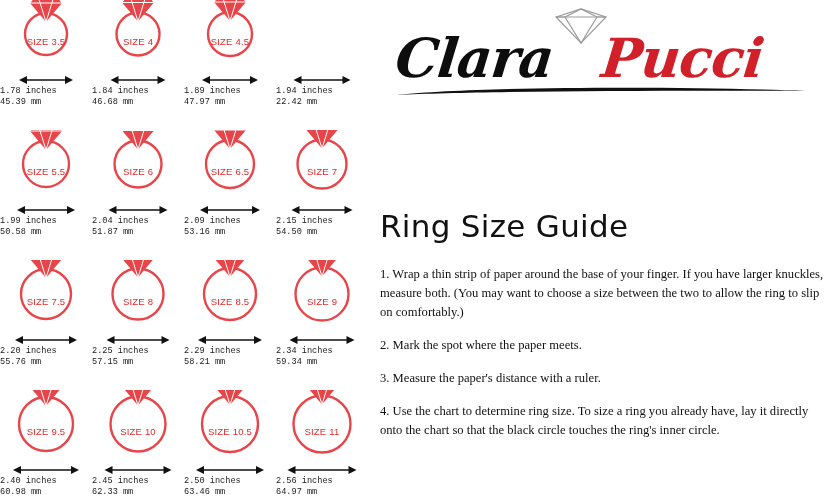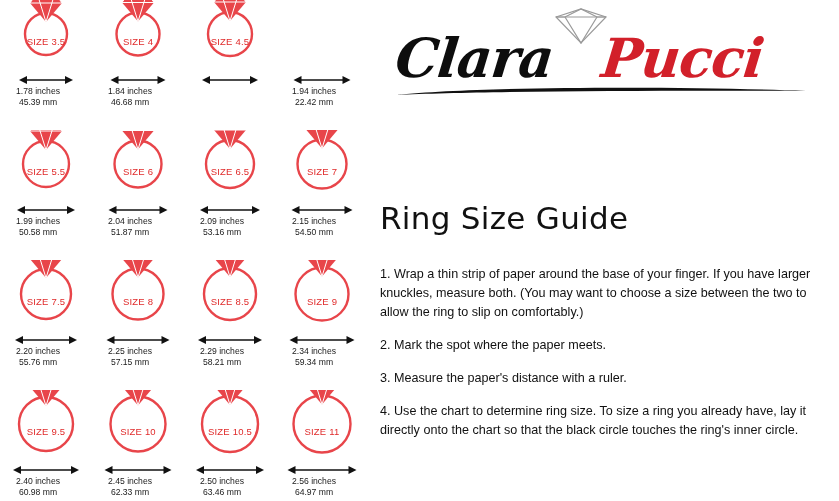--- a/index.html
+++ b/index.html
@@ -71,10 +71,11 @@
     left: 0;
     right: 16px;
     top: 86px;
-    text-align: center;
+    text-align: left;
     font-size: 8.6px;
     line-height: 11px;
     color: #1a1a1a;
+    font-family: Liberation Mono, monospace;
   }
 
   

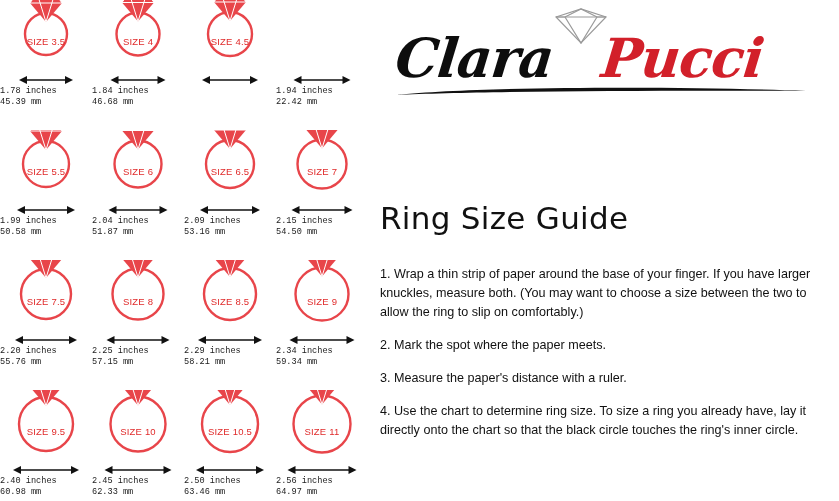--- a/index.html
+++ b/index.html
@@ -239,6 +239,10 @@
             <polygon points="18,6 26,2 26,10" fill="#111"></polygon>
             <polygon points="74,6 66,2 66,10" fill="#111"></polygon>
           </svg></div>
+        <div class="measure">
+          <div>1.89 inches</div>
+          <div>47.97 mm</div>
+        </div>
       </div>
       <div class="cell">
         <div class="arrow-row"><svg width="92" height="12" viewBox="0 0 92 12">

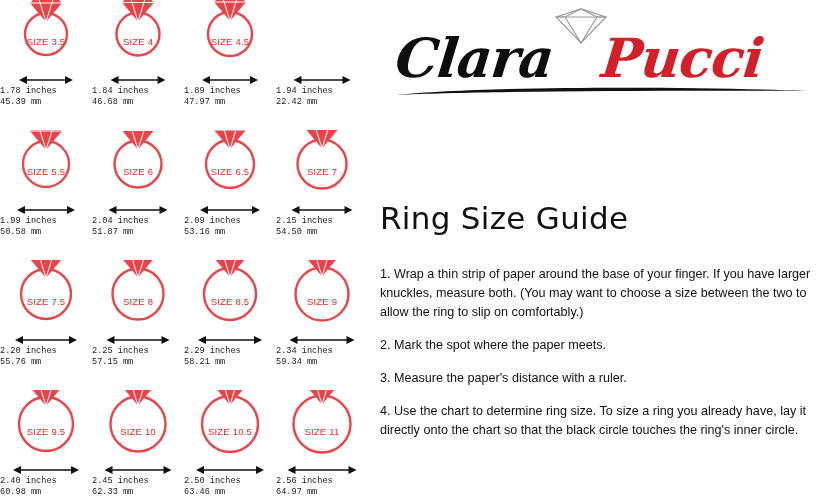--- a/index.html
+++ b/index.html
@@ -133,7 +133,7 @@
   .guide-title {
     position: absolute;
     left: 8px;
-    top: 200px;
+    top: 208px;
     font-size: 31px;
     font-weight: normal;
     letter-spacing: .3px;

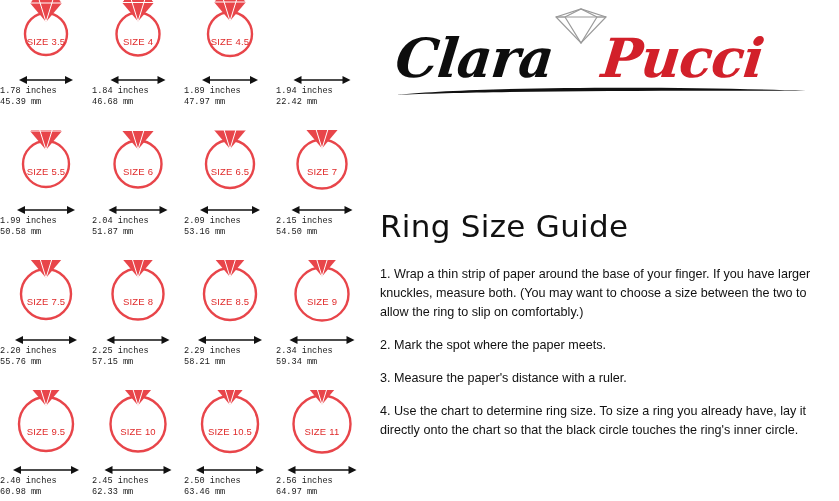--- a/index.html
+++ b/index.html
@@ -151,7 +151,7 @@
     line-height: 19px;
     color: #111111;
     margin-bottom: 14px;
-    font-family: Liberation Sans, sans-serif;
+    font-family: Liberation Serif, serif;
   }
 </style>
 </head>

